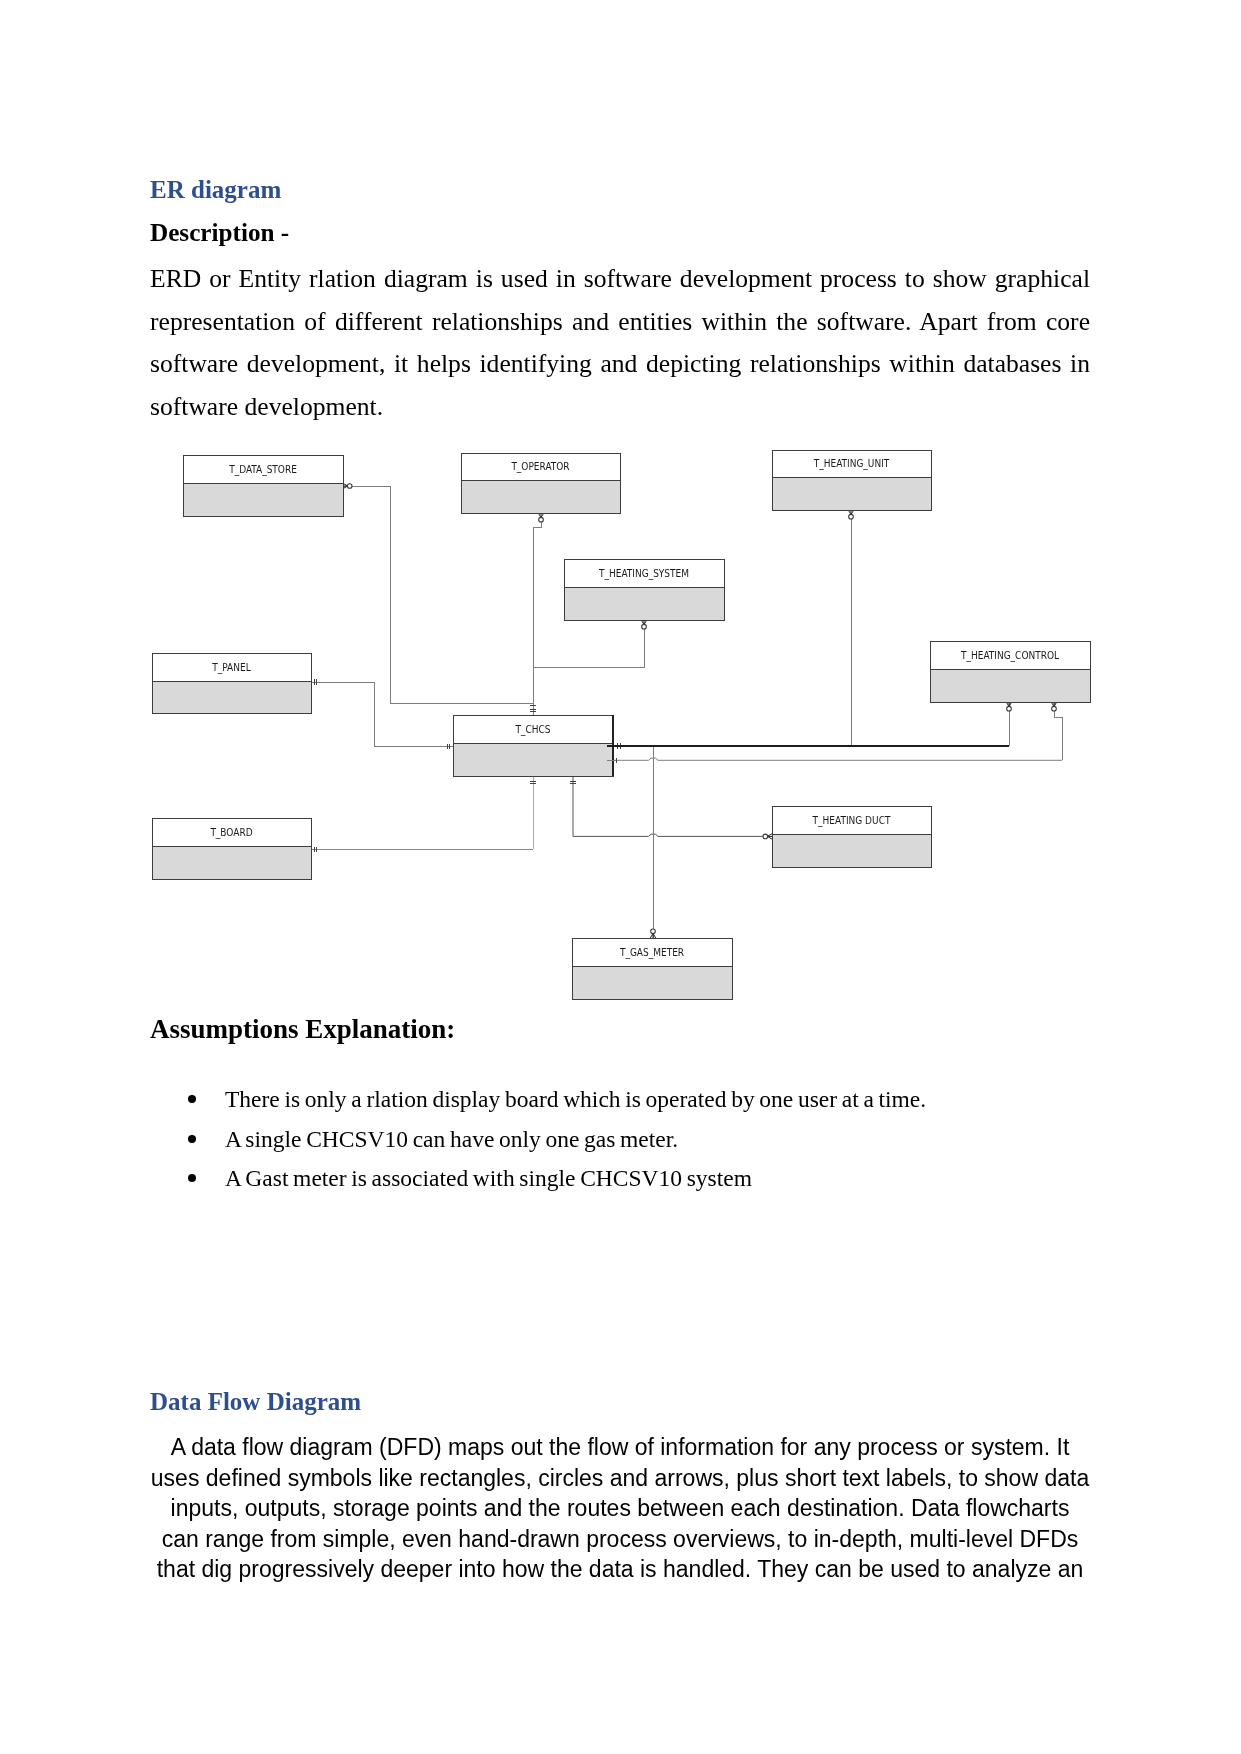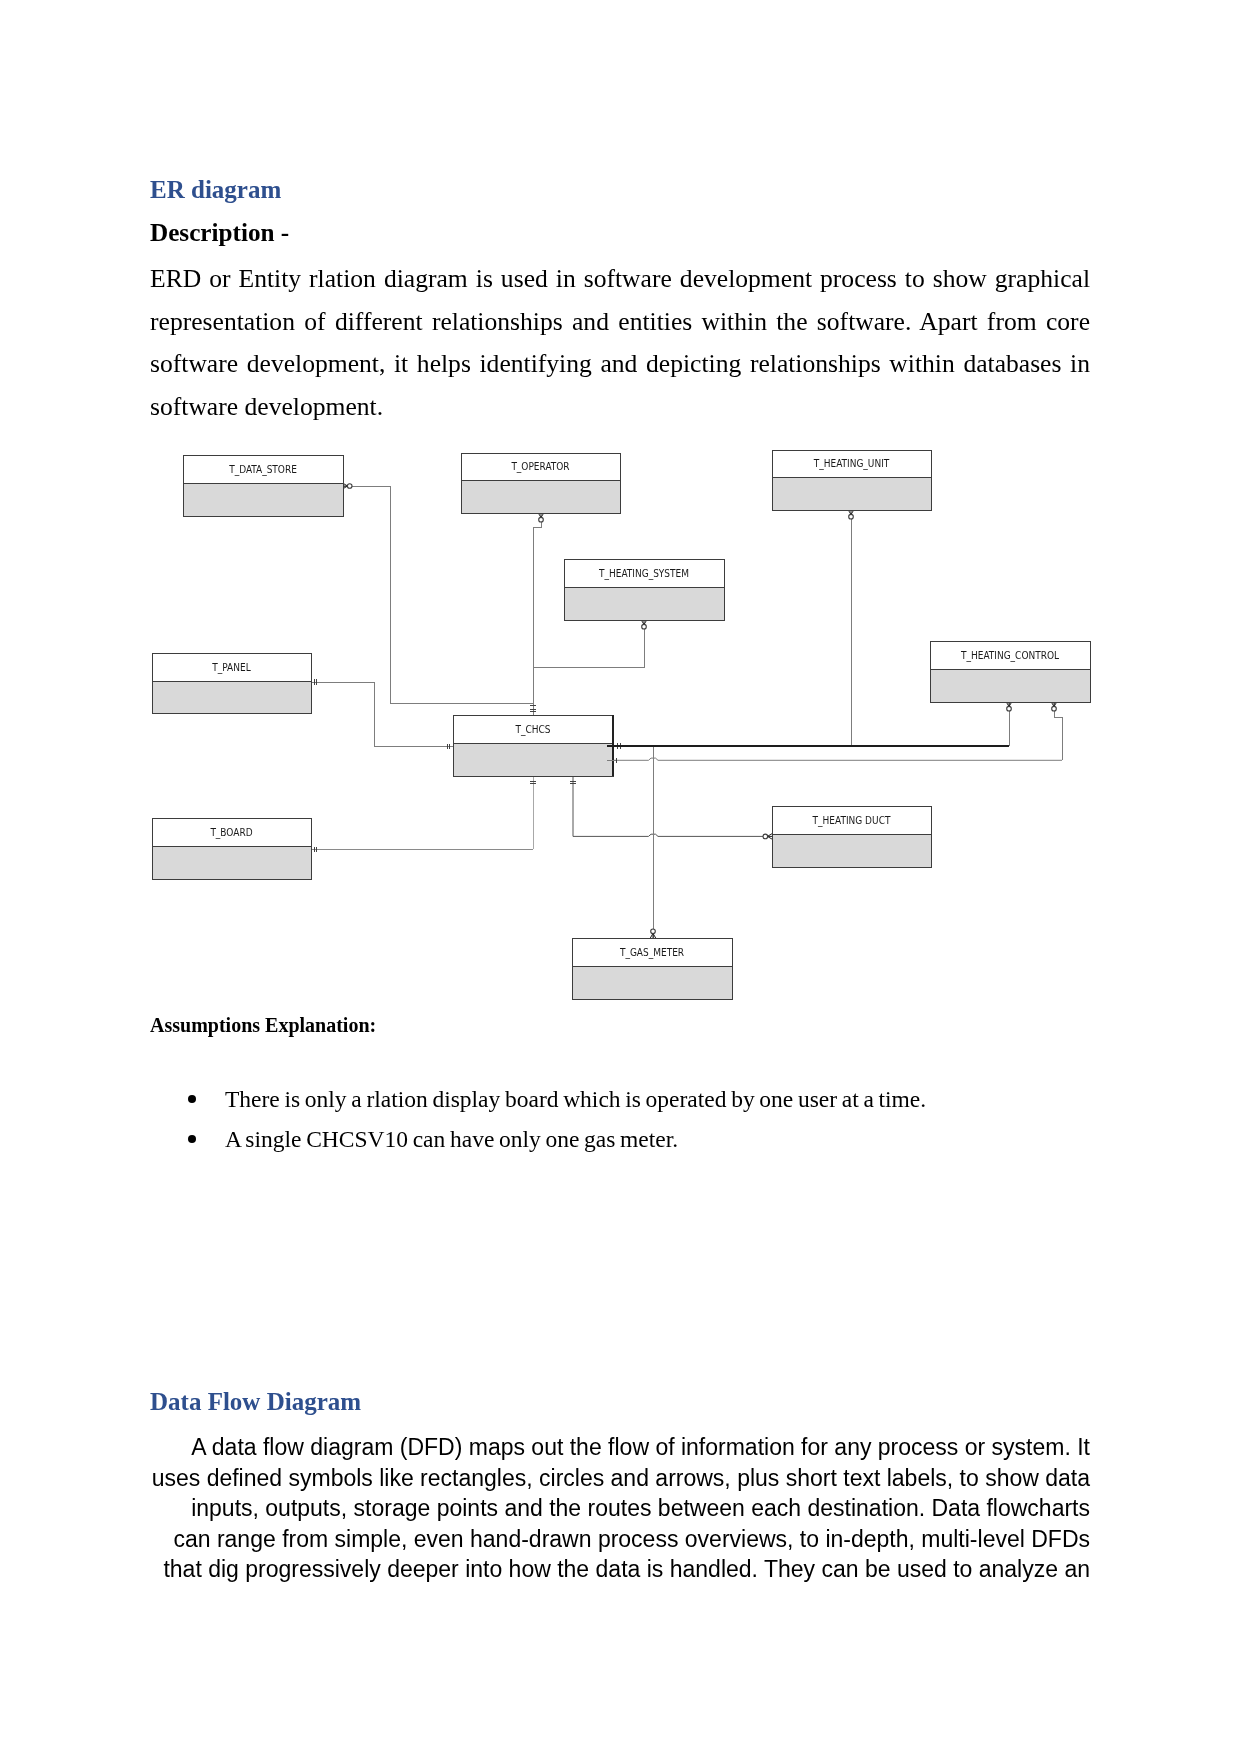--- a/index.html
+++ b/index.html
@@ -14,7 +14,7 @@
   .para2{position:absolute;font-size:23px;line-height:30.55px;text-align:right;
         font-family:"Liberation Sans",sans-serif;}
   .desc-label{font-family:"Liberation Serif",serif;font-weight:bold;font-size:25.2px;}
-  .h3{font-family:"Liberation Serif",serif;font-weight:bold;font-size:20px;}
+  .h3{font-family:"Liberation Serif",serif;font-weight:bold;font-size:27px;}
   ul.bullets{position:absolute;left:150px;top:1080px;width:940px;margin:0;padding:0;
              list-style:none;}
   ul.bullets li{position:relative;font-size:23.5px;line-height:39.6px;word-spacing:-1.2px;

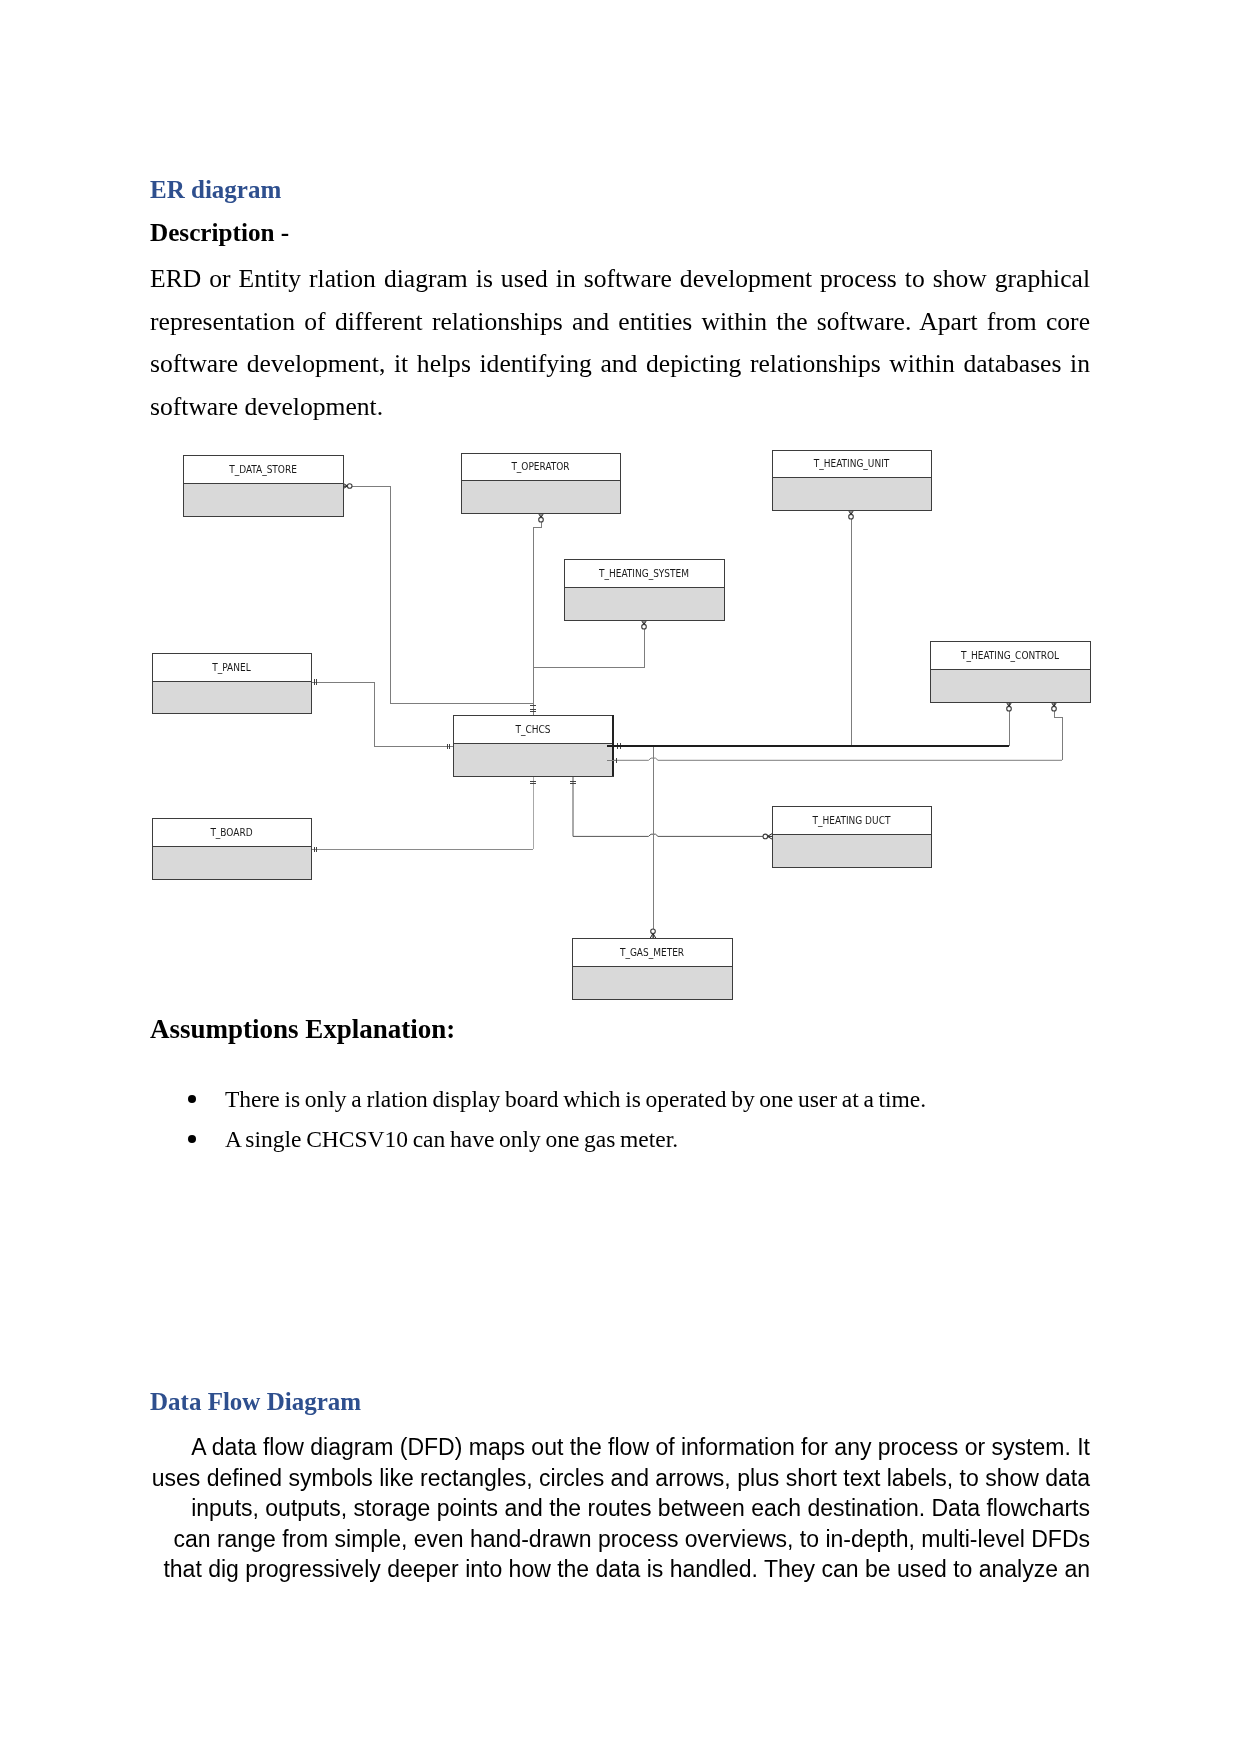--- a/index.html
+++ b/index.html
@@ -162,6 +162,7 @@
   <ul class="bullets" id="bullets">
       <li>There is only a rlation display board which is operated by one user at a time.</li>
       <li>A single CHCSV10 can have only one gas meter.</li>
+      <li>A Gast meter is associated with single CHCSV10 system</li>
     </ul>
 
   <div class="h2" style="left:150px;top:1388px;">Data Flow Diagram</div>

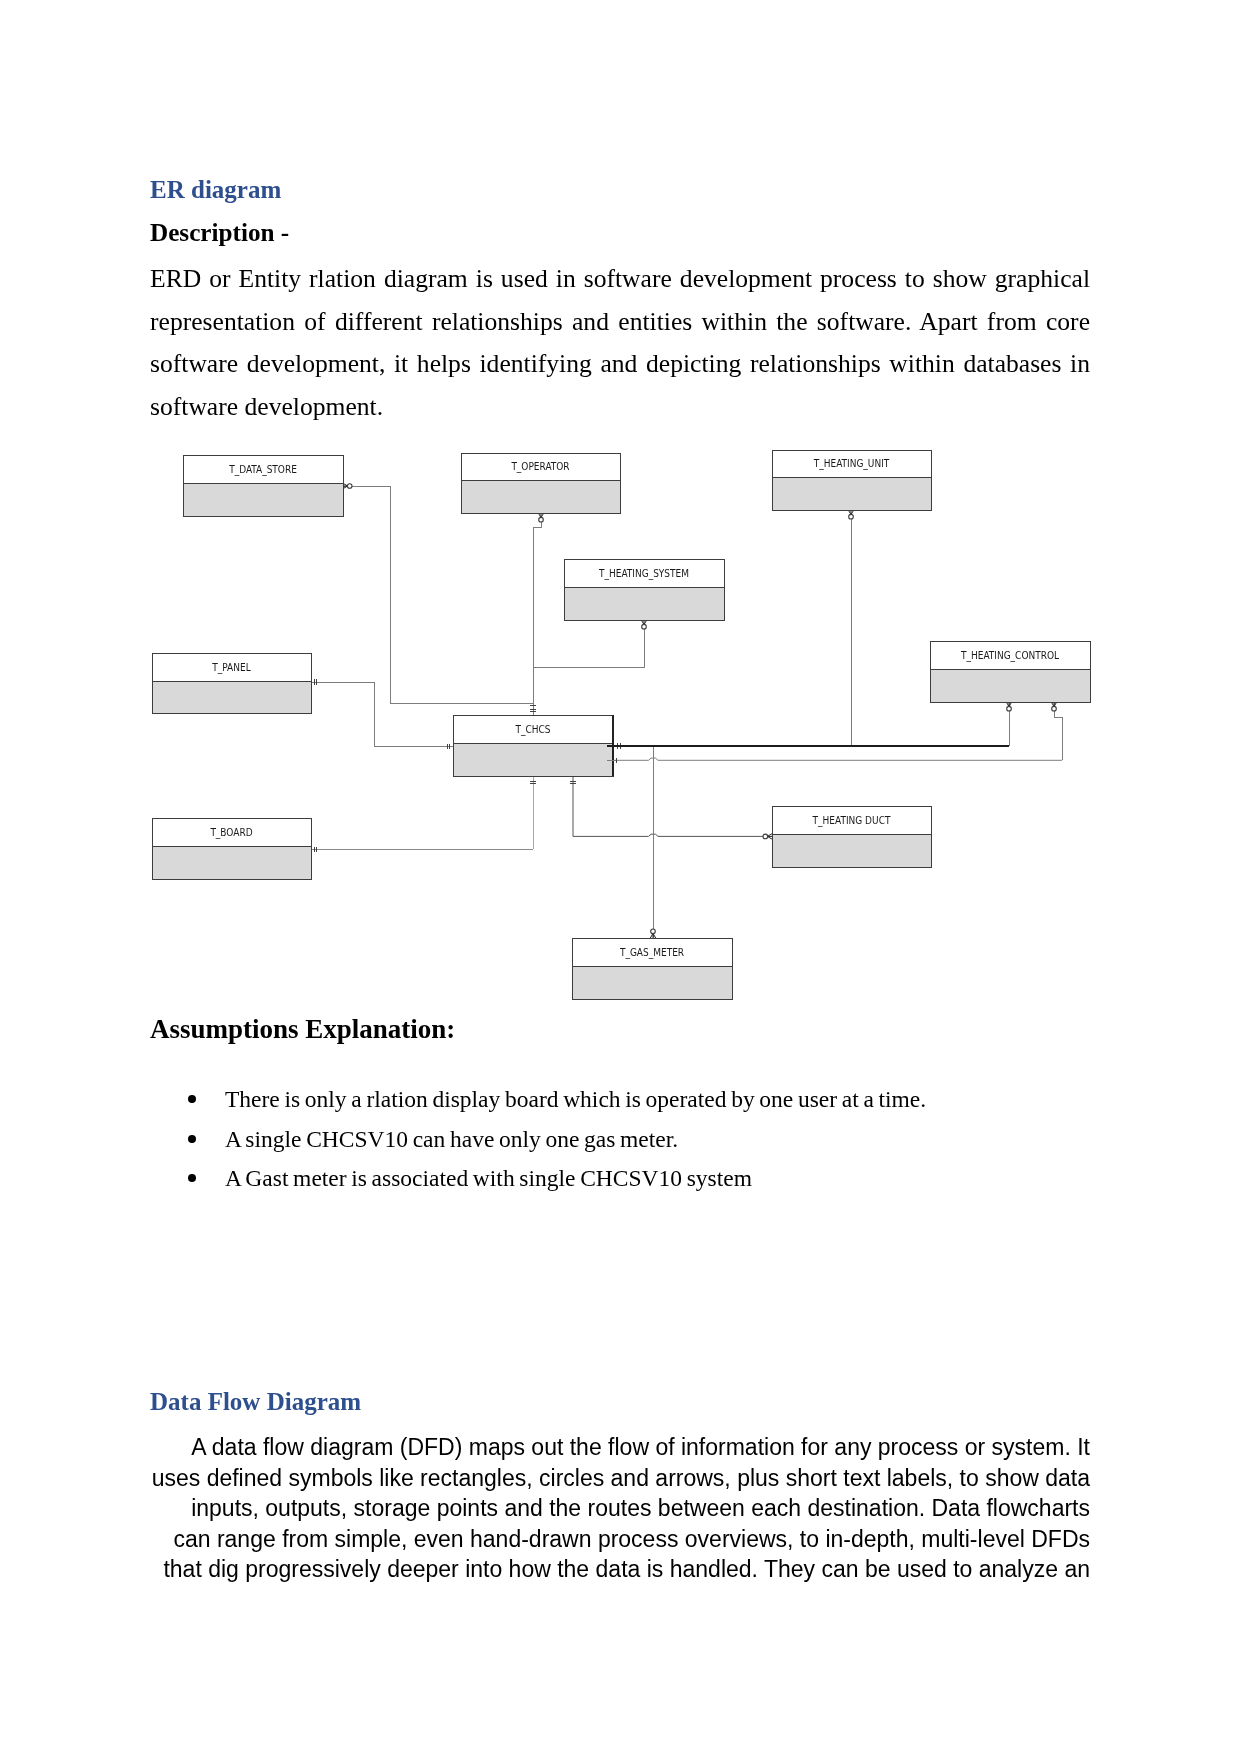--- a/index.html
+++ b/index.html
@@ -11,7 +11,7 @@
       color:#2E4F8E;font-size:25px;letter-spacing:0px;}
   .para{position:absolute;font-size:25.6px;line-height:42.5px;text-align:justify;
         font-family:"Liberation Serif",serif;}
-  .para2{position:absolute;font-size:23px;line-height:30.55px;text-align:right;
+  .para2{position:absolute;font-size:23px;line-height:30.55px;text-align:center;
         font-family:"Liberation Sans",sans-serif;}
   .desc-label{font-family:"Liberation Serif",serif;font-weight:bold;font-size:25.2px;}
   .h3{font-family:"Liberation Serif",serif;font-weight:bold;font-size:27px;}

